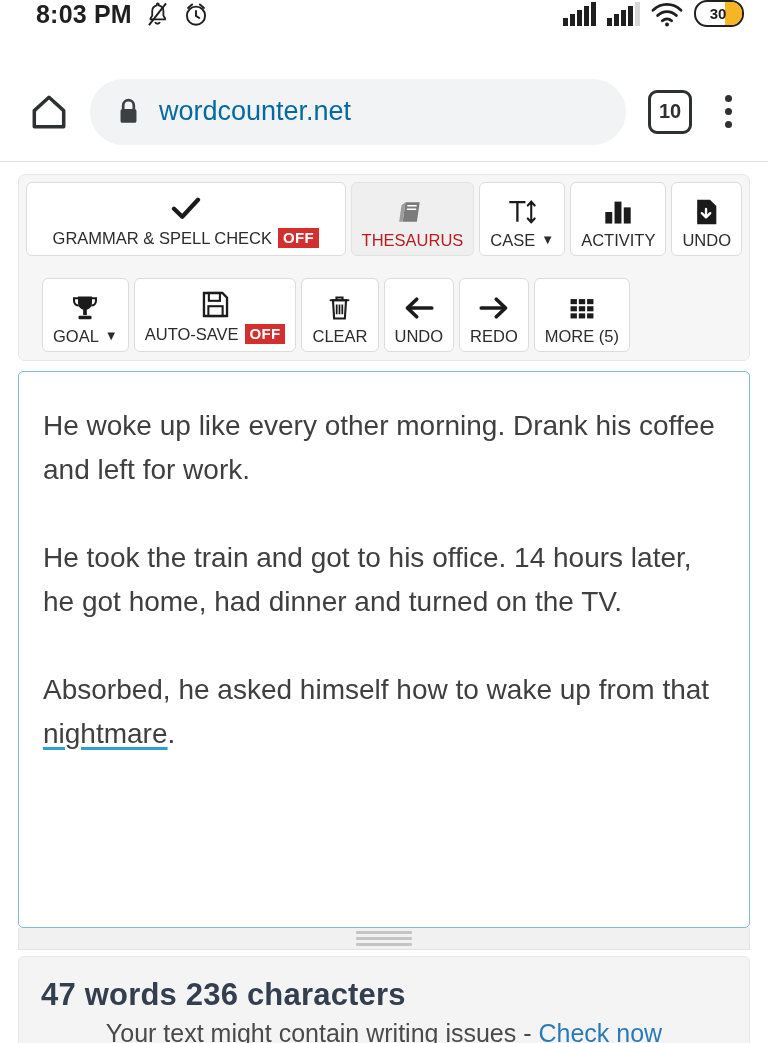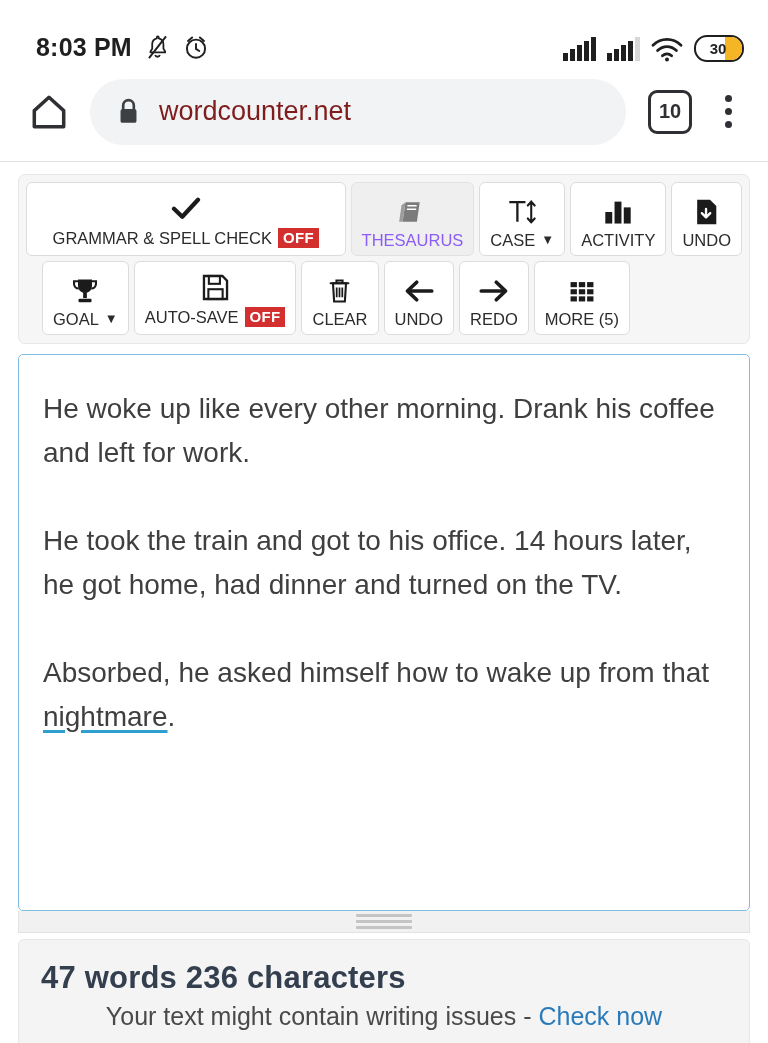--- a/index.html
+++ b/index.html
@@ -13,7 +13,7 @@
 
   
   .statusbar {
-    height: 62px; display: flex; align-items: flex-end;
+    height: 62px; display: flex; align-items: flex-start;
     justify-content: space-between;
     padding: 0 24px 0 36px; background: #ffffff;
   }

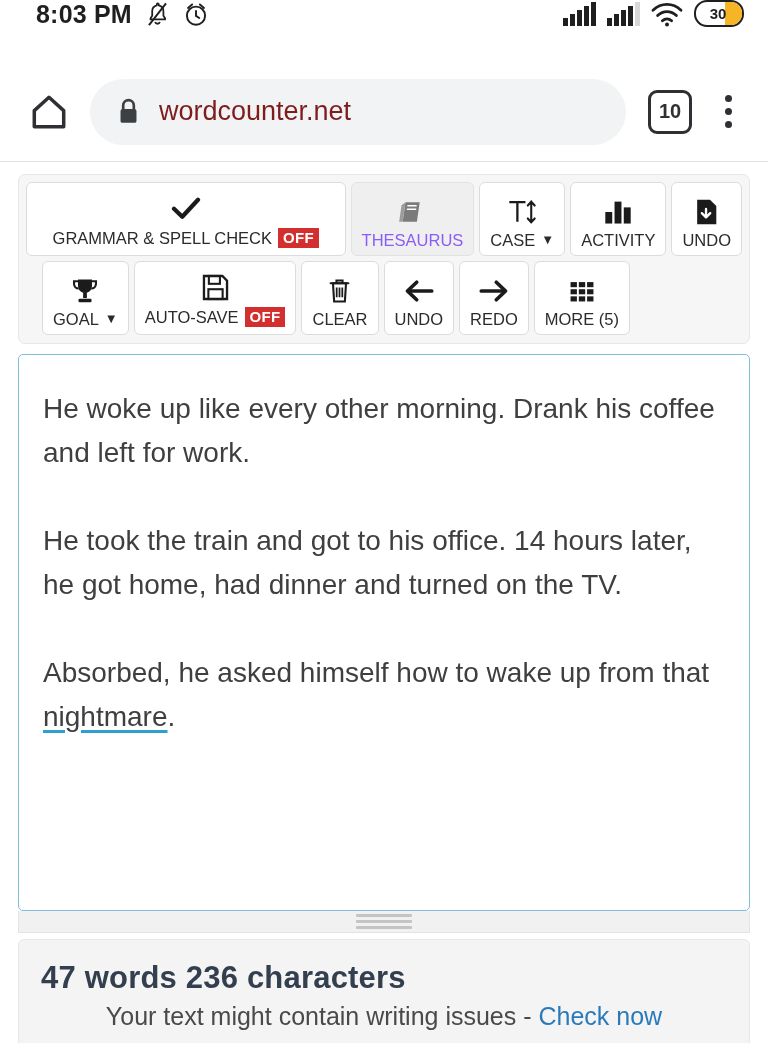--- a/index.html
+++ b/index.html
@@ -52,7 +52,7 @@
     min-width: 0;
   }
   .url-text {
-    font-size: 27px; color: #7f1d1d; white-space: nowrap;
+    font-size: 27px; color: #0369a1; white-space: nowrap;
     overflow: hidden; text-overflow: ellipsis;
   }
   .tabcount {

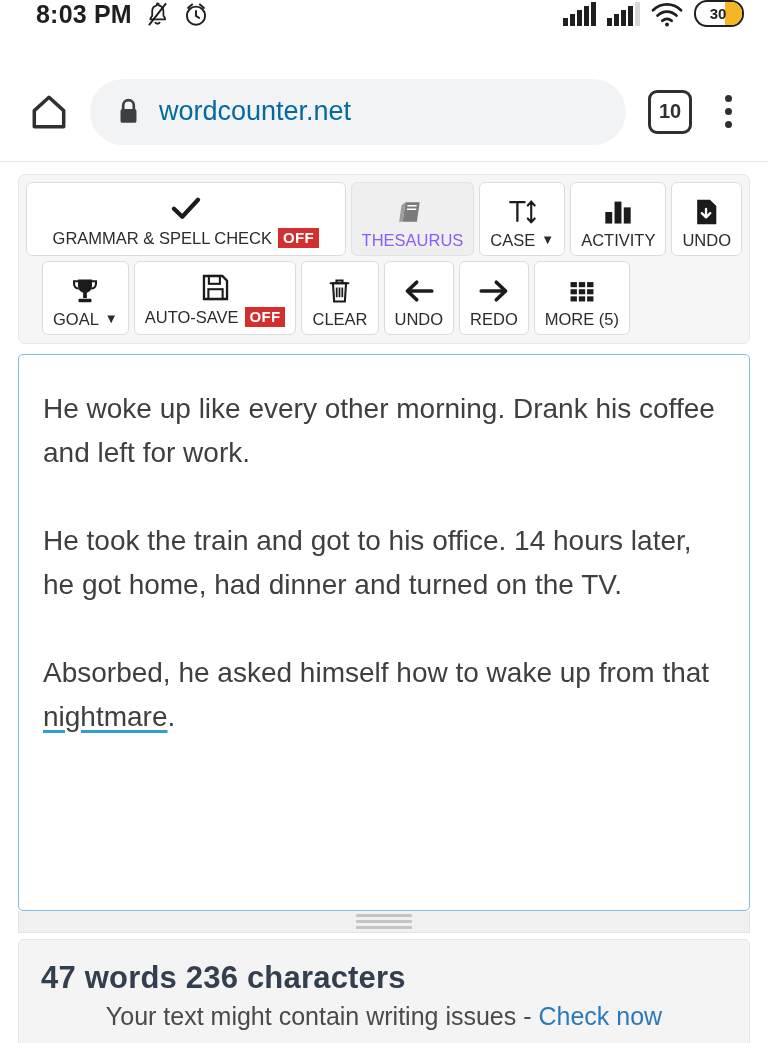--- a/index.html
+++ b/index.html
@@ -87,7 +87,7 @@
     font-size: 16.5px; color: #2b2b2b; white-space: nowrap;
     display: flex; align-items: center; gap: 6px; line-height: 1;
   }
-  .tb-btn.disabled .tb-lb { color: #8b5cf6; }
+  .tb-btn.disabled .tb-lb { color: #b91c1c; }
   .badge-off {
     background: #d32f2f; color: #ffffff; font-size: 15px; font-weight: bold;
     padding: 2px 5px 3px 5px; line-height: 1; letter-spacing: .3px;

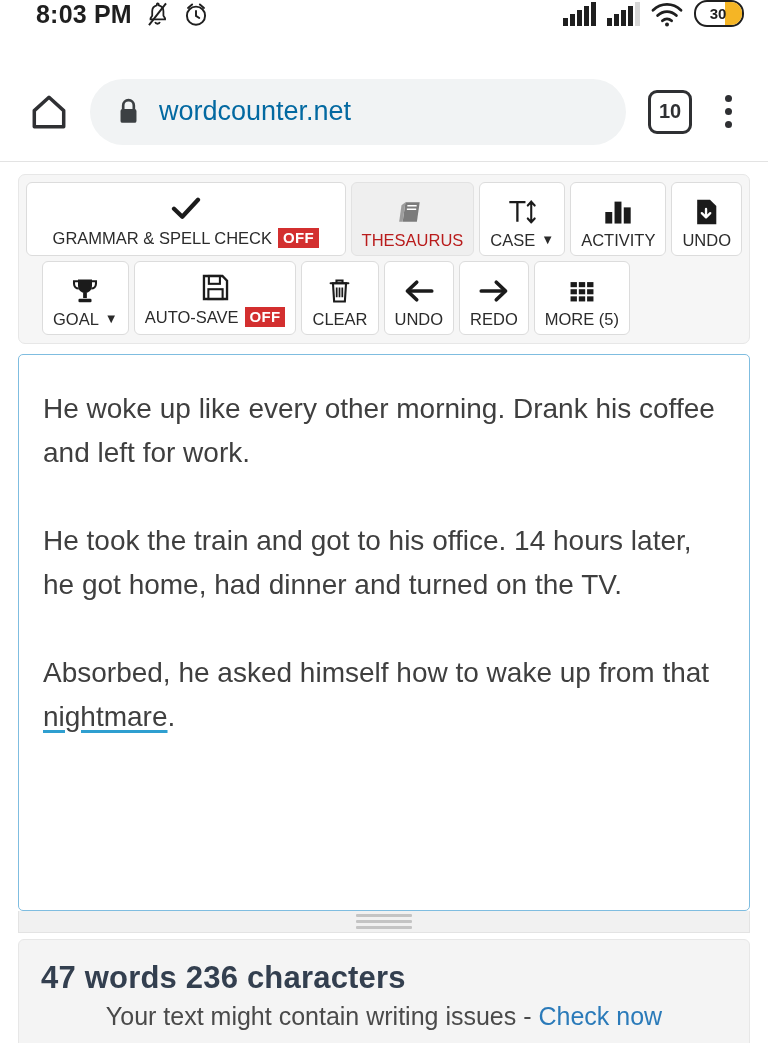--- a/index.html
+++ b/index.html
@@ -73,7 +73,7 @@
     border-radius: 7px; padding: 7px 7px 8px 7px;
   }
   .tb-row { display: flex; gap: 5px; }
-  .tb-row + .tb-row { margin-top: 5px; padding-left: 16px; }
+  .tb-row + .tb-row { margin-top: 22px; padding-left: 16px; }
 
   .tb-btn {
     background: #ffffff; border: 1px solid #dcdcdc; border-radius: 6px;

